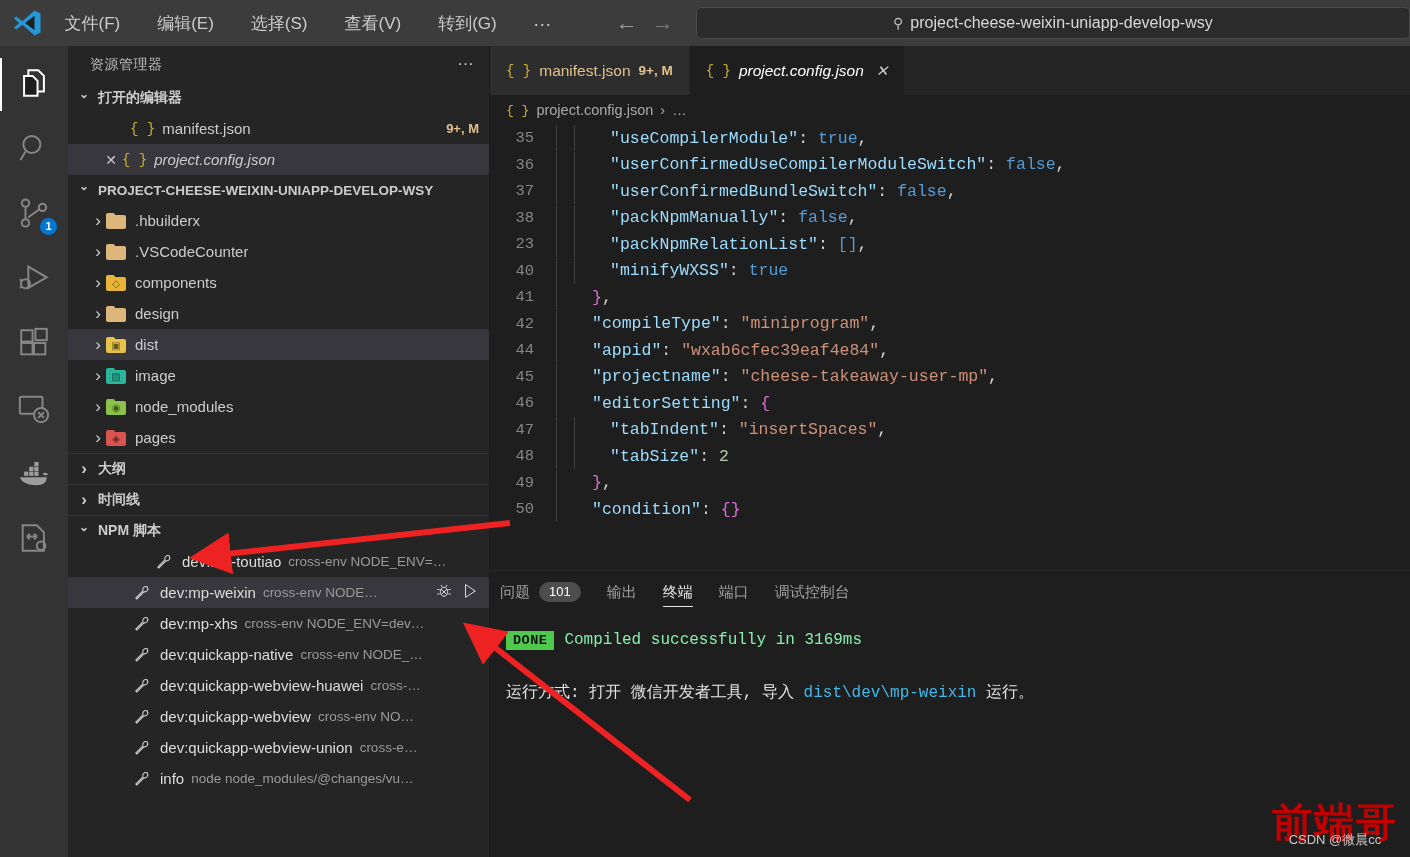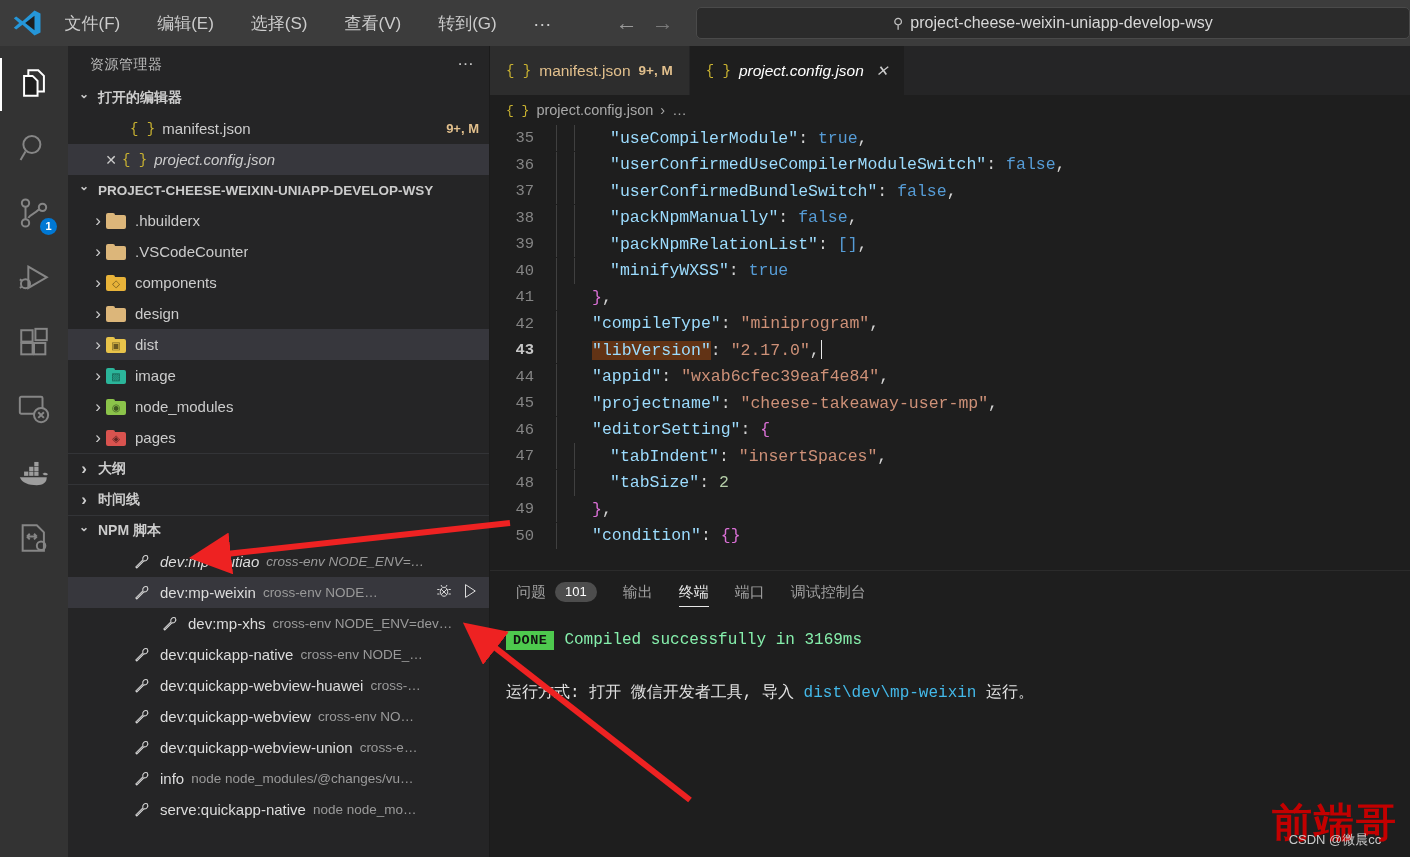--- a/index.html
+++ b/index.html
@@ -557,7 +557,7 @@
             <div class="code-line"><span class="lnum">36</span><span class="guide" style="width: 18px; height: 26px;"></span><span class="guide" style="width: 18px; height: 26px;"></span><span class="ctext"><span class="k">"userConfirmedUseCompilerModuleSwitch"</span><span class="p">: </span><span class="b">false</span><span class="p">,</span></span></div>
             <div class="code-line"><span class="lnum">37</span><span class="guide" style="width: 18px; height: 26px;"></span><span class="guide" style="width: 18px; height: 26px;"></span><span class="ctext"><span class="k">"userConfirmedBundleSwitch"</span><span class="p">: </span><span class="b">false</span><span class="p">,</span></span></div>
             <div class="code-line"><span class="lnum">38</span><span class="guide" style="width: 18px; height: 26px;"></span><span class="guide" style="width: 18px; height: 26px;"></span><span class="ctext"><span class="k">"packNpmManually"</span><span class="p">: </span><span class="b">false</span><span class="p">,</span></span></div>
-            <div class="code-line"><span class="lnum">39</span><span class="guide" style="width: 18px; height: 26px;"></span><span class="guide" style="width: 18px; height: 26px;"></span><span class="ctext"><span class="k">"packNpmRelationList"</span><span class="p">: </span><span class="b">[]</span><span class="p">,</span></span></div>
+            <div class="code-line"><span class="lnum">23</span><span class="guide" style="width: 18px; height: 26px;"></span><span class="guide" style="width: 18px; height: 26px;"></span><span class="ctext"><span class="k">"packNpmRelationList"</span><span class="p">: </span><span class="b">[]</span><span class="p">,</span></span></div>
             <div class="code-line"><span class="lnum">40</span><span class="guide" style="width: 18px; height: 26px;"></span><span class="guide" style="width: 18px; height: 26px;"></span><span class="ctext"><span class="k">"minifyWXSS"</span><span class="p">: </span><span class="b">true</span></span></div>
             <div class="code-line"><span class="lnum">41</span><span class="guide" style="width: 18px; height: 26px;"></span><span class="ctext"><span class="br">}</span><span class="p">,</span></span></div>
             <div class="code-line"><span class="lnum">42</span><span class="guide" style="width: 18px; height: 26px;"></span><span class="ctext"><span class="k">"compileType"</span><span class="p">: </span><span class="s">"miniprogram"</span><span class="p">,</span></span></div>

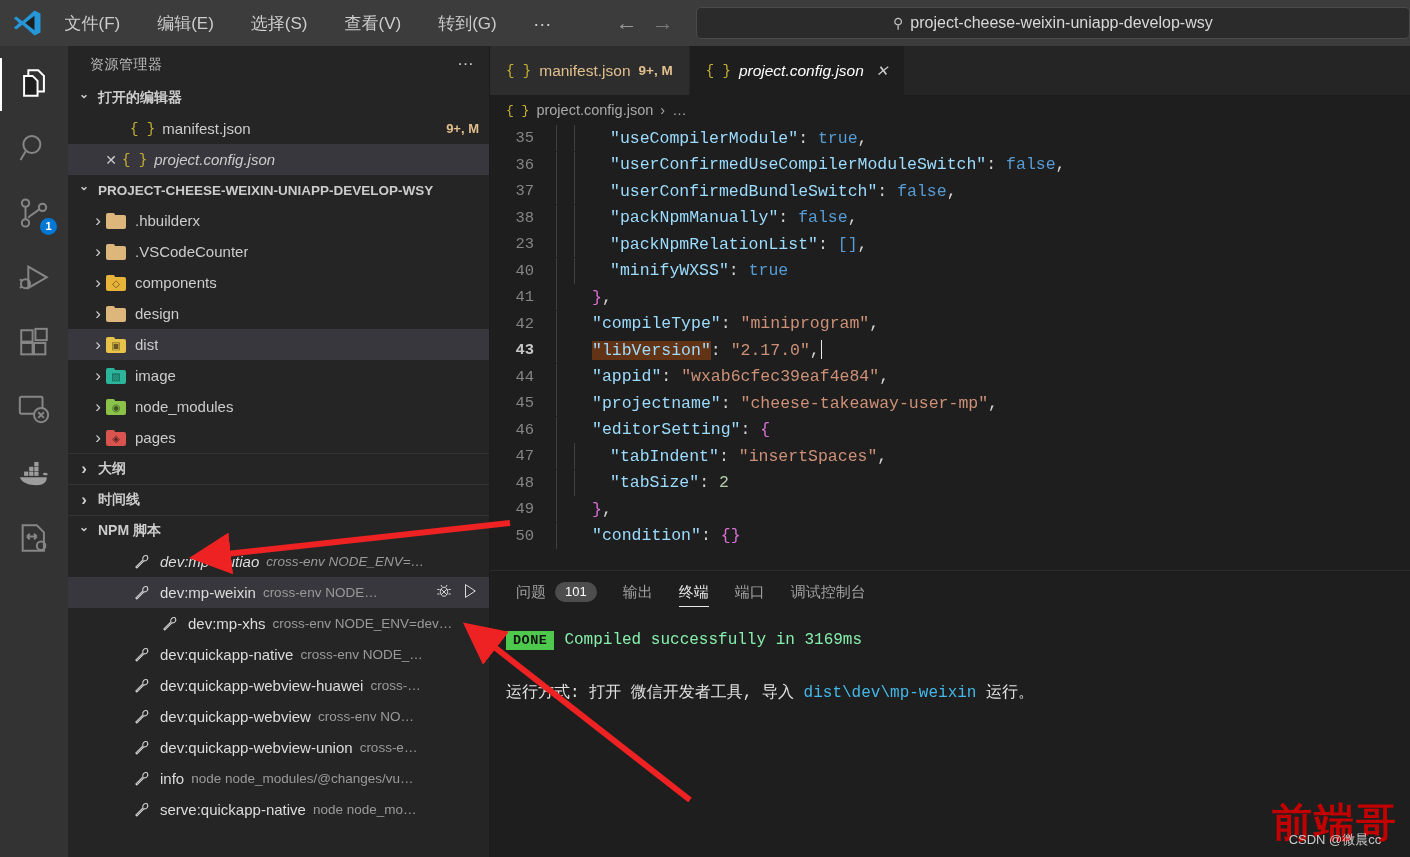--- a/index.html
+++ b/index.html
@@ -561,7 +561,6 @@
             <div class="code-line"><span class="lnum">40</span><span class="guide" style="width: 18px; height: 26px;"></span><span class="guide" style="width: 18px; height: 26px;"></span><span class="ctext"><span class="k">"minifyWXSS"</span><span class="p">: </span><span class="b">true</span></span></div>
             <div class="code-line"><span class="lnum">41</span><span class="guide" style="width: 18px; height: 26px;"></span><span class="ctext"><span class="br">}</span><span class="p">,</span></span></div>
             <div class="code-line"><span class="lnum">42</span><span class="guide" style="width: 18px; height: 26px;"></span><span class="ctext"><span class="k">"compileType"</span><span class="p">: </span><span class="s">"miniprogram"</span><span class="p">,</span></span></div>
-            <div class="code-line cur"><span class="lnum">43</span><span class="guide" style="width: 18px; height: 26px;"></span><span class="ctext"><span class="k hl">"libVersion"</span><span class="p">: </span><span class="s">"2.17.0"</span><span class="p">,</span><span class="caret"></span></span></div>
             <div class="code-line"><span class="lnum">44</span><span class="guide" style="width: 18px; height: 26px;"></span><span class="ctext"><span class="k">"appid"</span><span class="p">: </span><span class="s">"wxab6cfec39eaf4e84"</span><span class="p">,</span></span></div>
             <div class="code-line"><span class="lnum">45</span><span class="guide" style="width: 18px; height: 26px;"></span><span class="ctext"><span class="k">"projectname"</span><span class="p">: </span><span class="s">"cheese-takeaway-user-mp"</span><span class="p">,</span></span></div>
             <div class="code-line"><span class="lnum">46</span><span class="guide" style="width: 18px; height: 26px;"></span><span class="ctext"><span class="k">"editorSetting"</span><span class="p">: </span><span class="br">{</span></span></div>

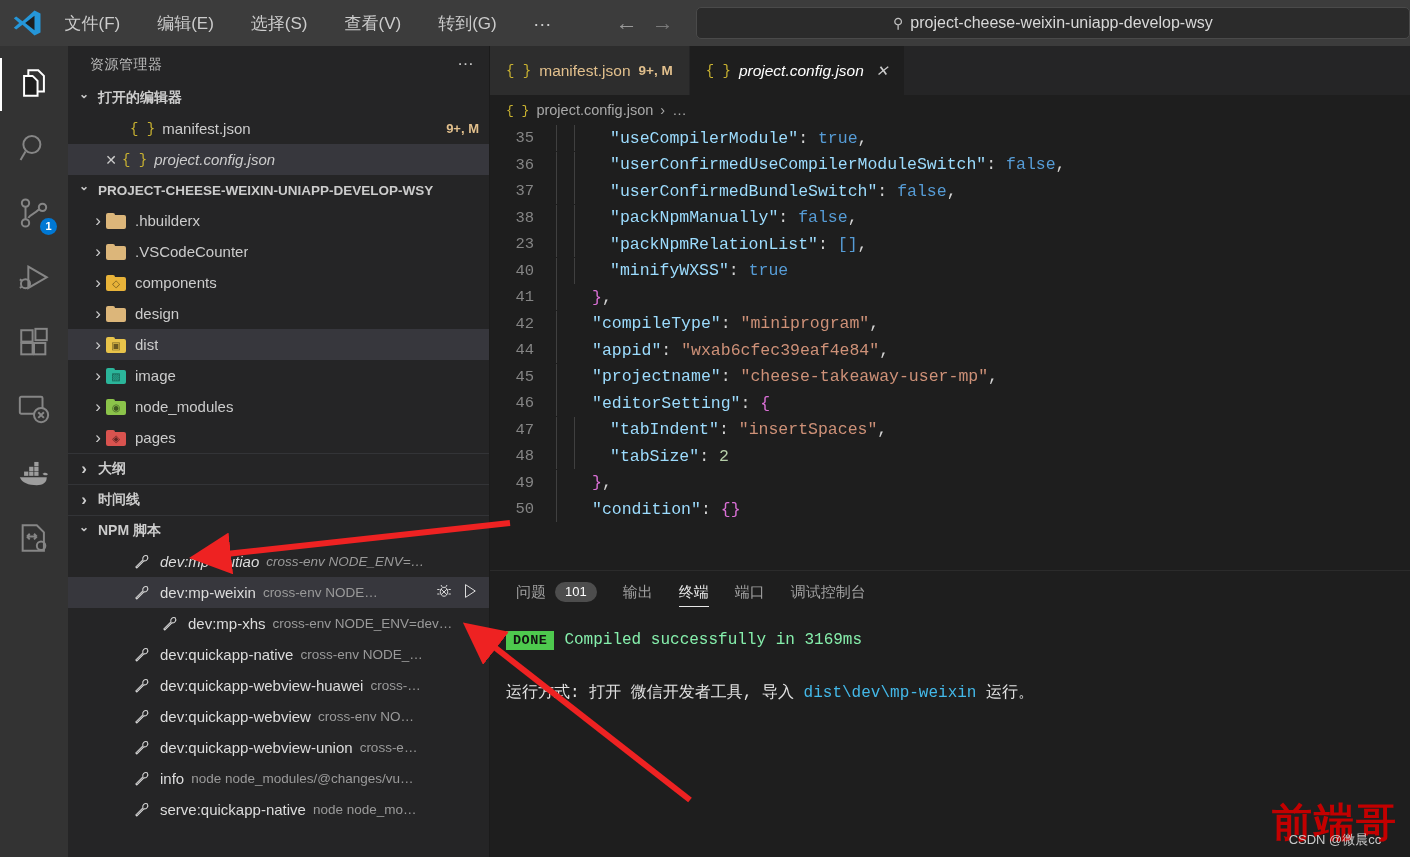--- a/index.html
+++ b/index.html
@@ -422,7 +422,7 @@
 
       <div class="npm-list">
 
-        <div class="tree-row" style="padding-left:62px;font-style:italic;">
+        <div class="tree-row" style="padding-left:84px;">
           <span class="wrench">
             <svg viewBox="0 0 24 24">
                 <path d="M20 4 a4.5 4.5 0 0 0 -6 5.6 L4 19.6 l1.4 1.4 L15.4 11 A4.5 4.5 0 0 0 20 4 Z"></path>

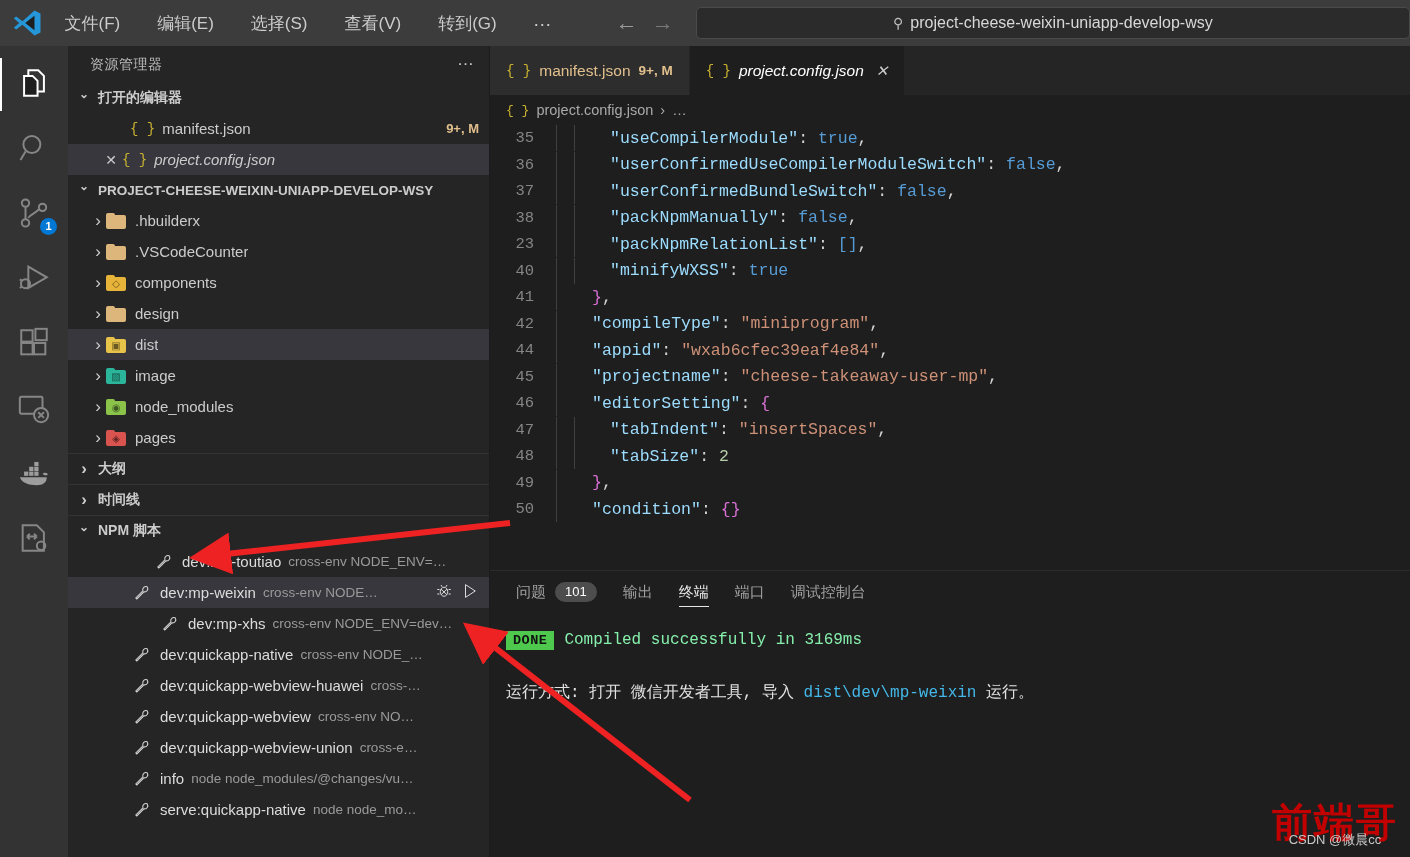--- a/index.html
+++ b/index.html
@@ -166,7 +166,7 @@
   .panel { height: 287px; flex: 0 0 287px; background: #1e1e1e; border-top: 1px solid #2b2b2b;
            display: flex; flex-direction: column; }
   .panel-tabs { height: 42px; flex: 0 0 42px; display: flex; 
-                gap: 26px; padding-left: 10px; margin-left: 16px; }
+                gap: 26px; padding-left: 10px; }
   .ptab { font-size: 15px; color: #a0a0a0; position: relative; height: 42px;
           display: flex; align-items: center; gap: 9px; cursor: default; }
   .ptab.active { color: #e7e7e7; }

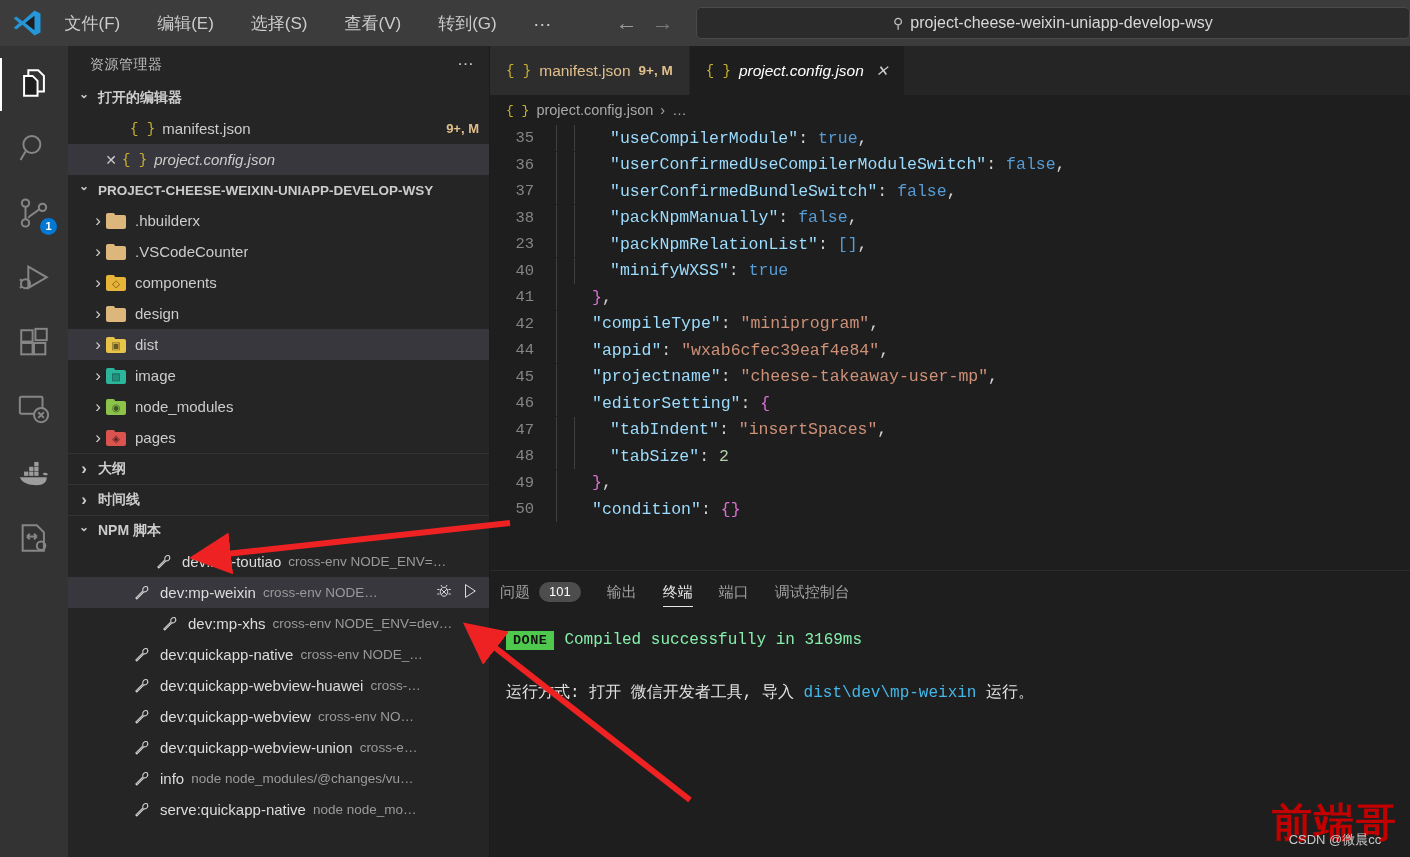--- a/index.html
+++ b/index.html
@@ -457,7 +457,7 @@
           </span>
         </div>
 
-        <div class="tree-row" style="padding-left:62px;margin-left:28px;">
+        <div class="tree-row" style="padding-left:62px;">
           <span class="wrench">
             <svg viewBox="0 0 24 24">
                 <path d="M20 4 a4.5 4.5 0 0 0 -6 5.6 L4 19.6 l1.4 1.4 L15.4 11 A4.5 4.5 0 0 0 20 4 Z"></path>

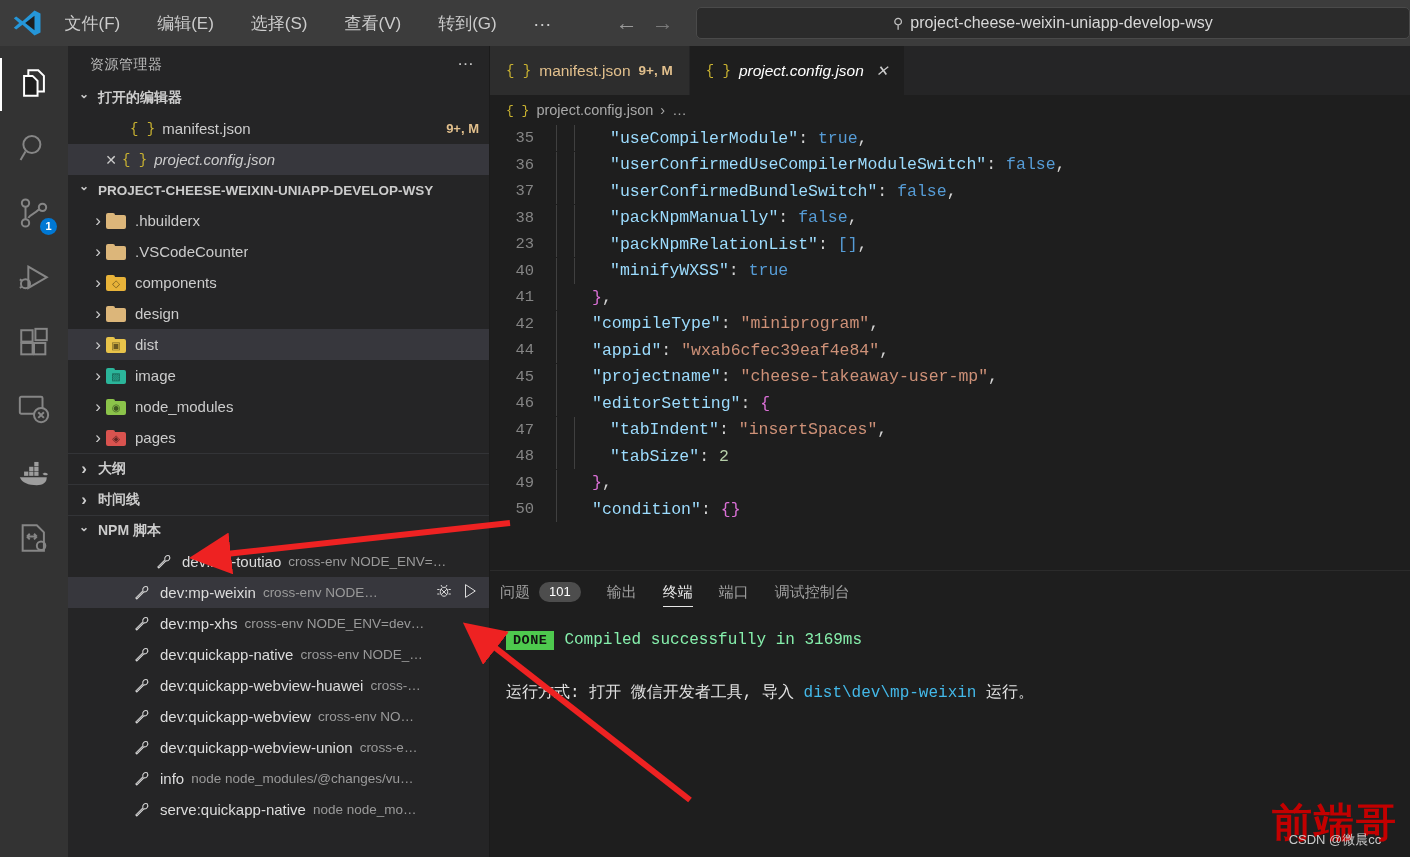--- a/index.html
+++ b/index.html
@@ -517,15 +517,6 @@
           <span class="script-cmd">node node_modules/@changes/vu…</span>
         </div>
 
-        <div class="tree-row" style="padding-left:62px;">
-          <span class="wrench">
-            <svg viewBox="0 0 24 24">
-                <path d="M20 4 a4.5 4.5 0 0 0 -6 5.6 L4 19.6 l1.4 1.4 L15.4 11 A4.5 4.5 0 0 0 20 4 Z"></path>
-              </svg>
-          </span>
-          <span class="script-name">serve:quickapp-native</span>
-          <span class="script-cmd">node node_mo…</span>
-        </div>
       </div>
     </div>
 

